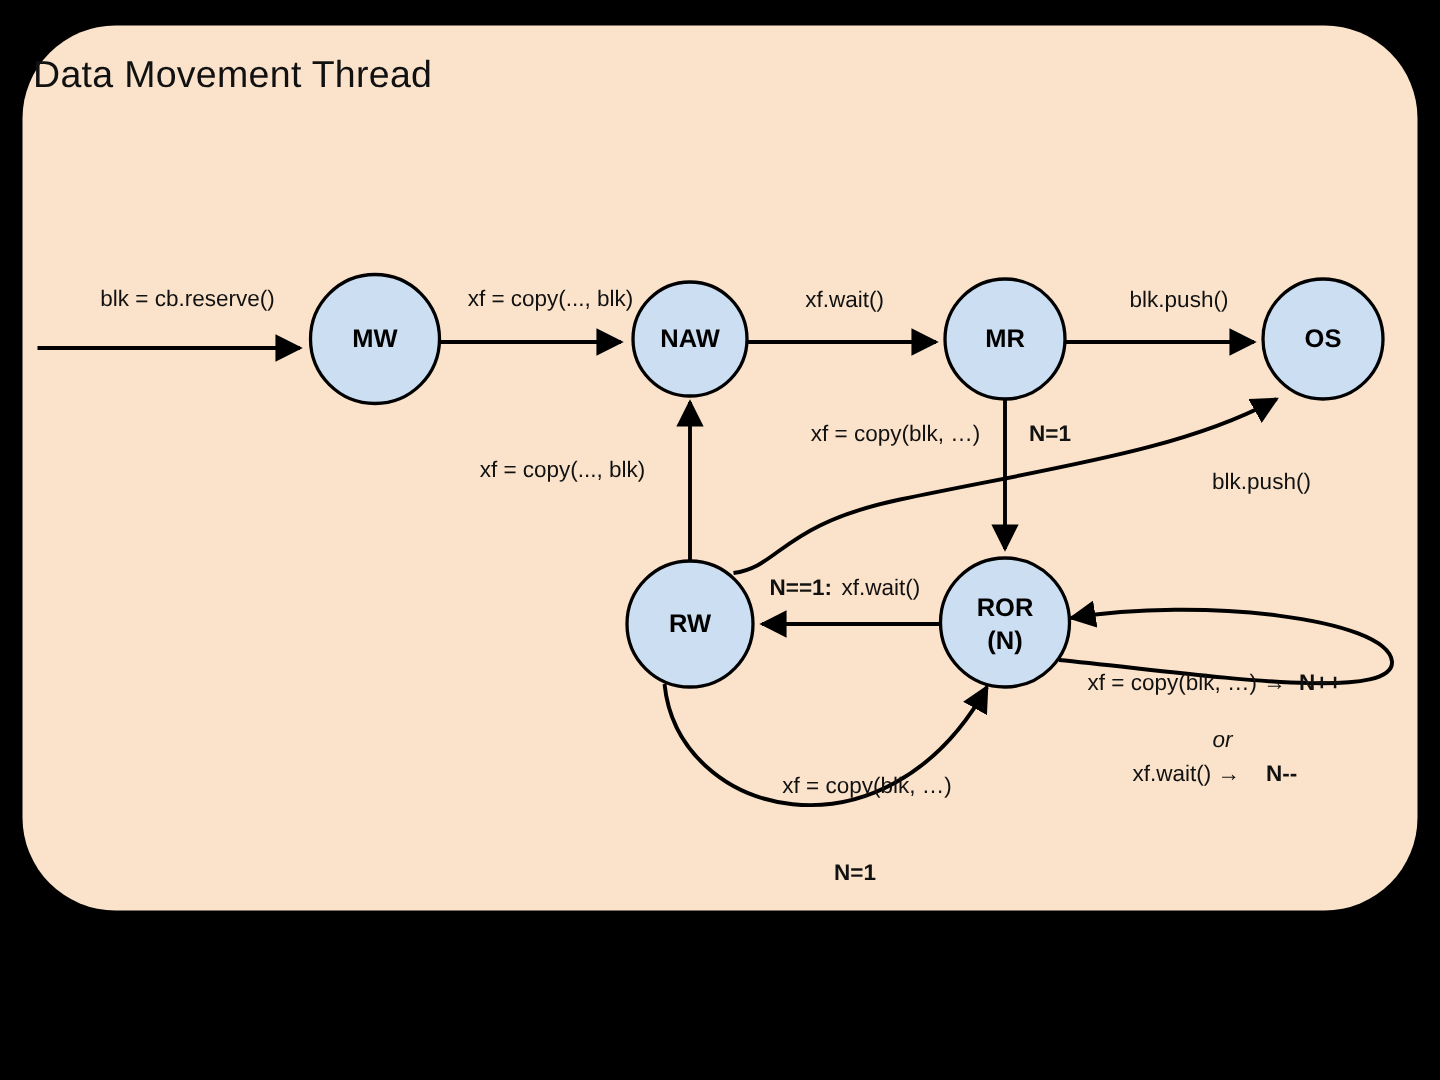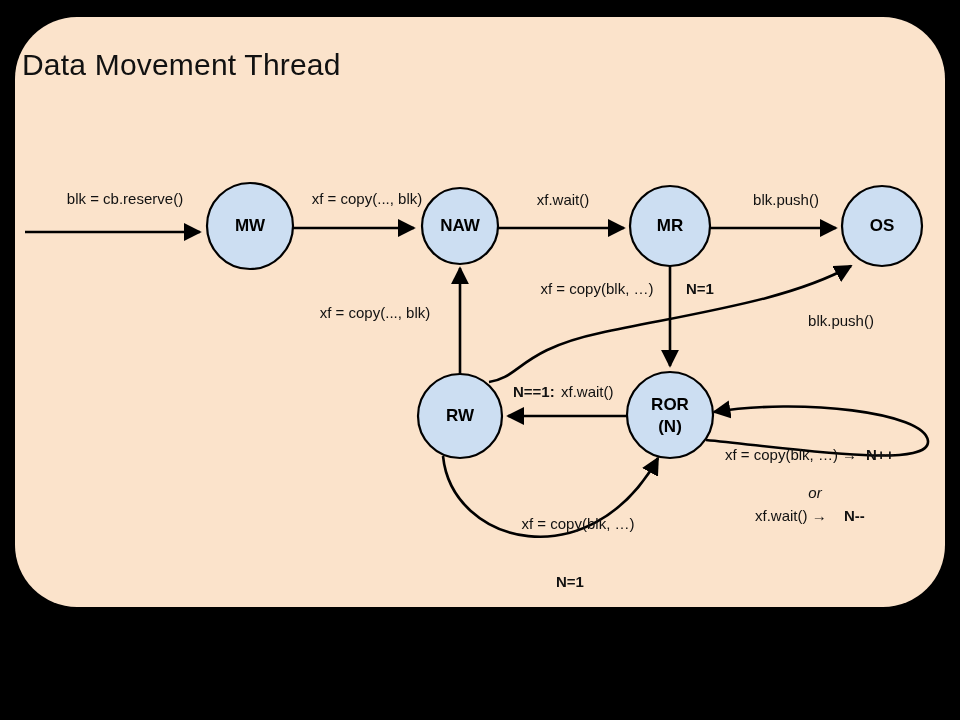--- a/index.html
+++ b/index.html
@@ -30,11 +30,10 @@
     position: absolute;
     left: 22px;
     top: 36px;
-    font-size: 30px;
+    font-size: 25px;
     color: #111111;
     letter-spacing: 0.2px;
     white-space: nowrap;
-    margin-top: 12px;
   }
   svg#graph {
     position: absolute;

